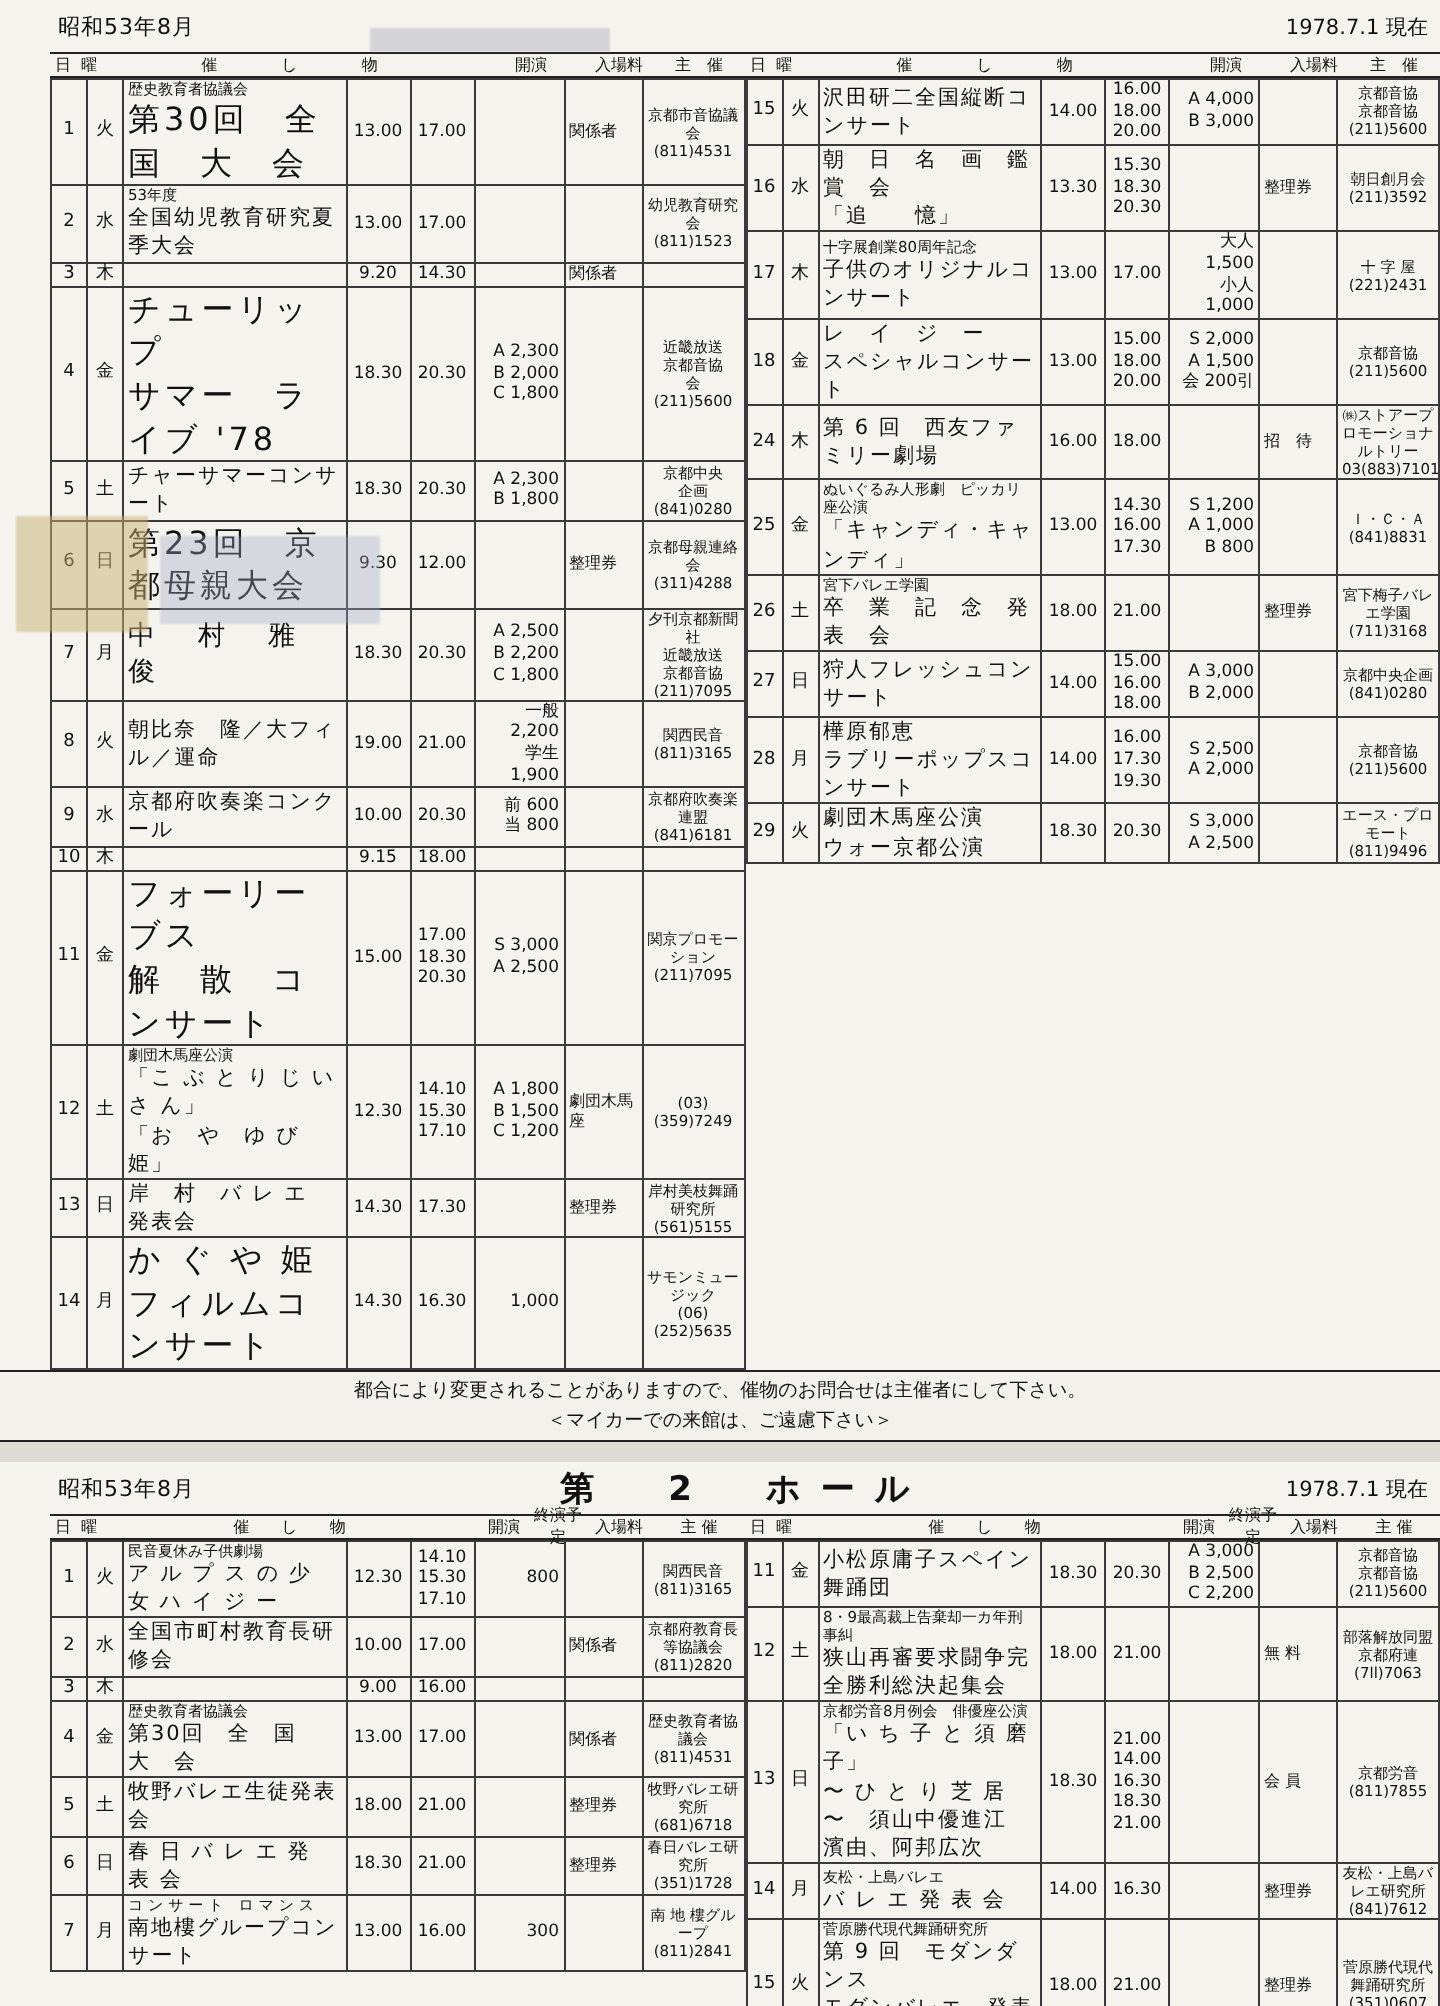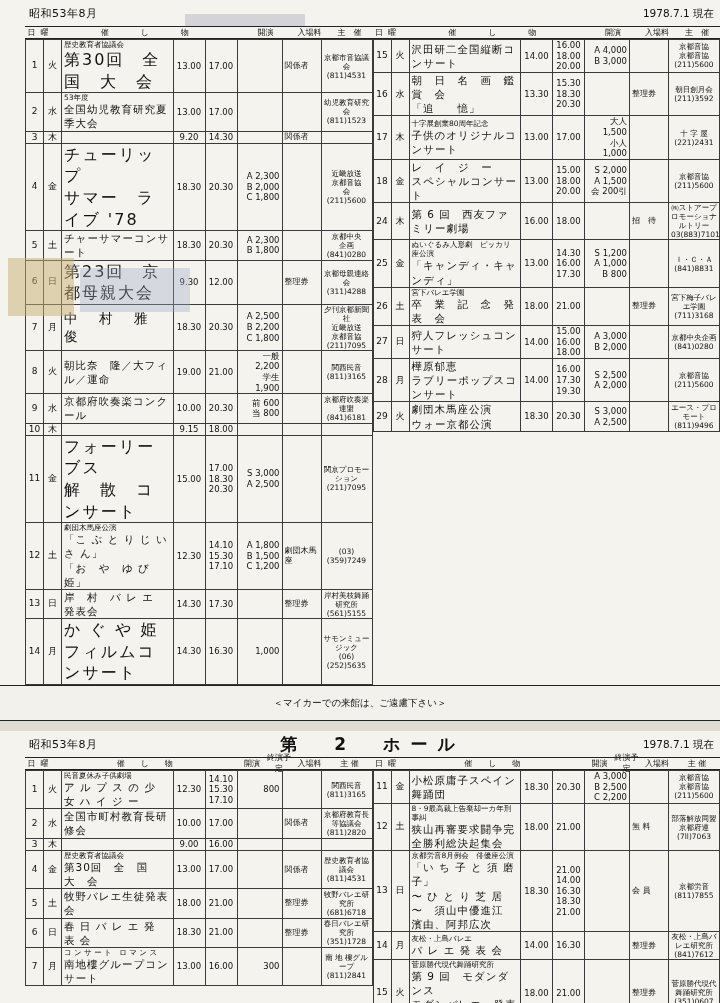--- a/index.html
+++ b/index.html
@@ -625,6 +625,7 @@
   </div>
 
   <div class="notebar">
+    <div class="note1">都合により変更されることがありますので、催物のお問合せは主催者にして下さい。</div>
     <div class="note2">＜マイカーでの来館は、ご遠慮下さい＞</div>
   </div>
 

